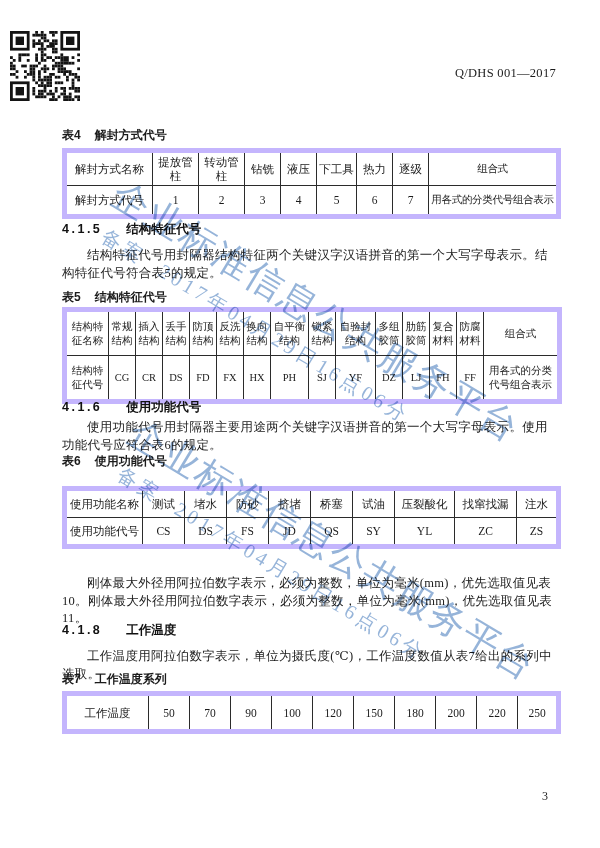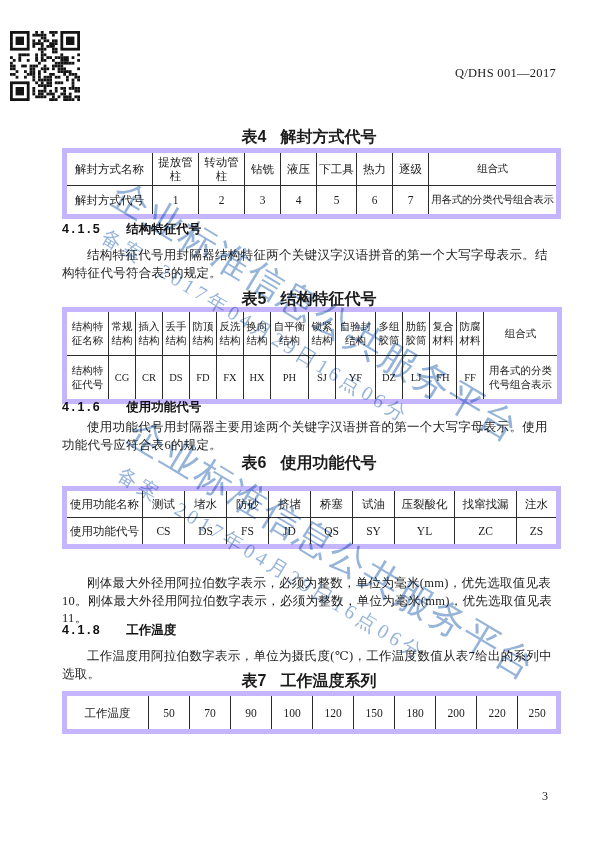--- a/index.html
+++ b/index.html
@@ -27,7 +27,7 @@
   .para{font-size:12.5px;line-height:17.5px;text-indent:2em;letter-spacing:0.3px;}
   .heading{font-family:"Liberation Sans","DejaVu Sans",sans-serif;font-weight:bold;font-size:12.5px;color:#111;}
   .h-num{letter-spacing:2.5px;margin-right:24px;}
-  .caption{text-align:center;font-family:"Liberation Sans","DejaVu Sans",sans-serif;font-weight:bold;font-size:16px;}
+  .caption{font-family:"Liberation Sans","DejaVu Sans",sans-serif;font-weight:bold;font-size:12px;}
   .cap-t{margin-left:14px;}
   
   .doc-table{

